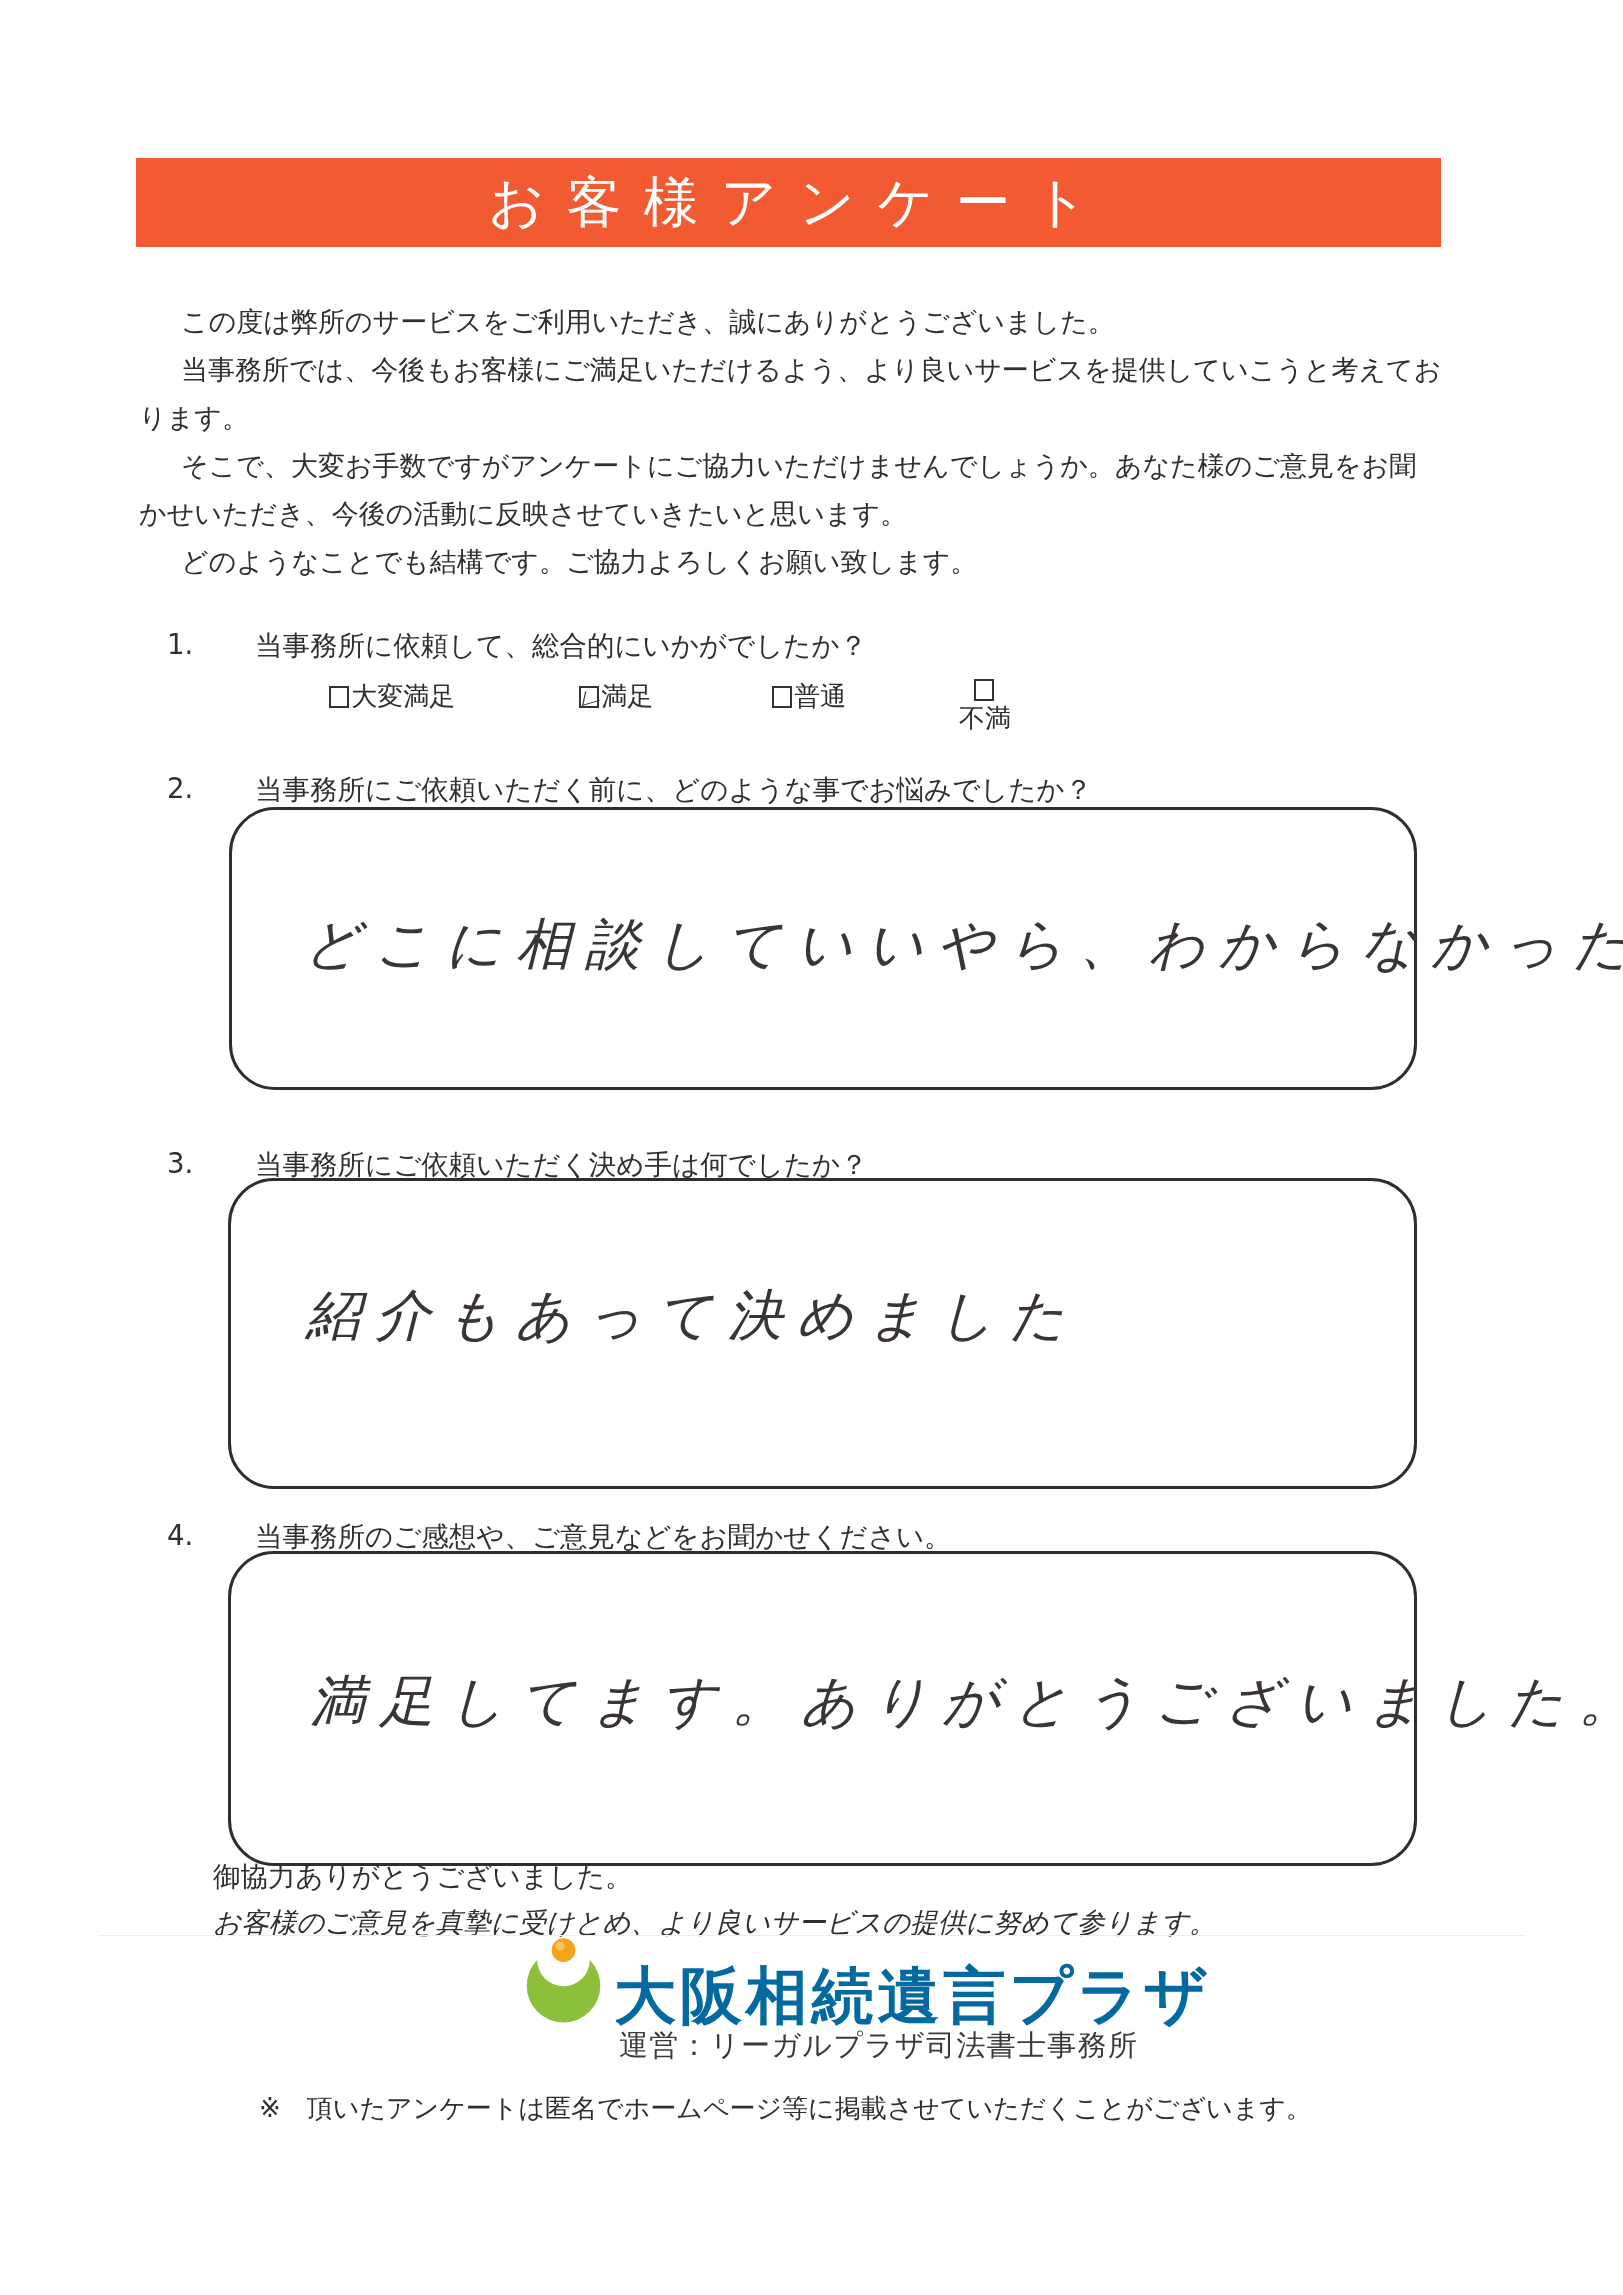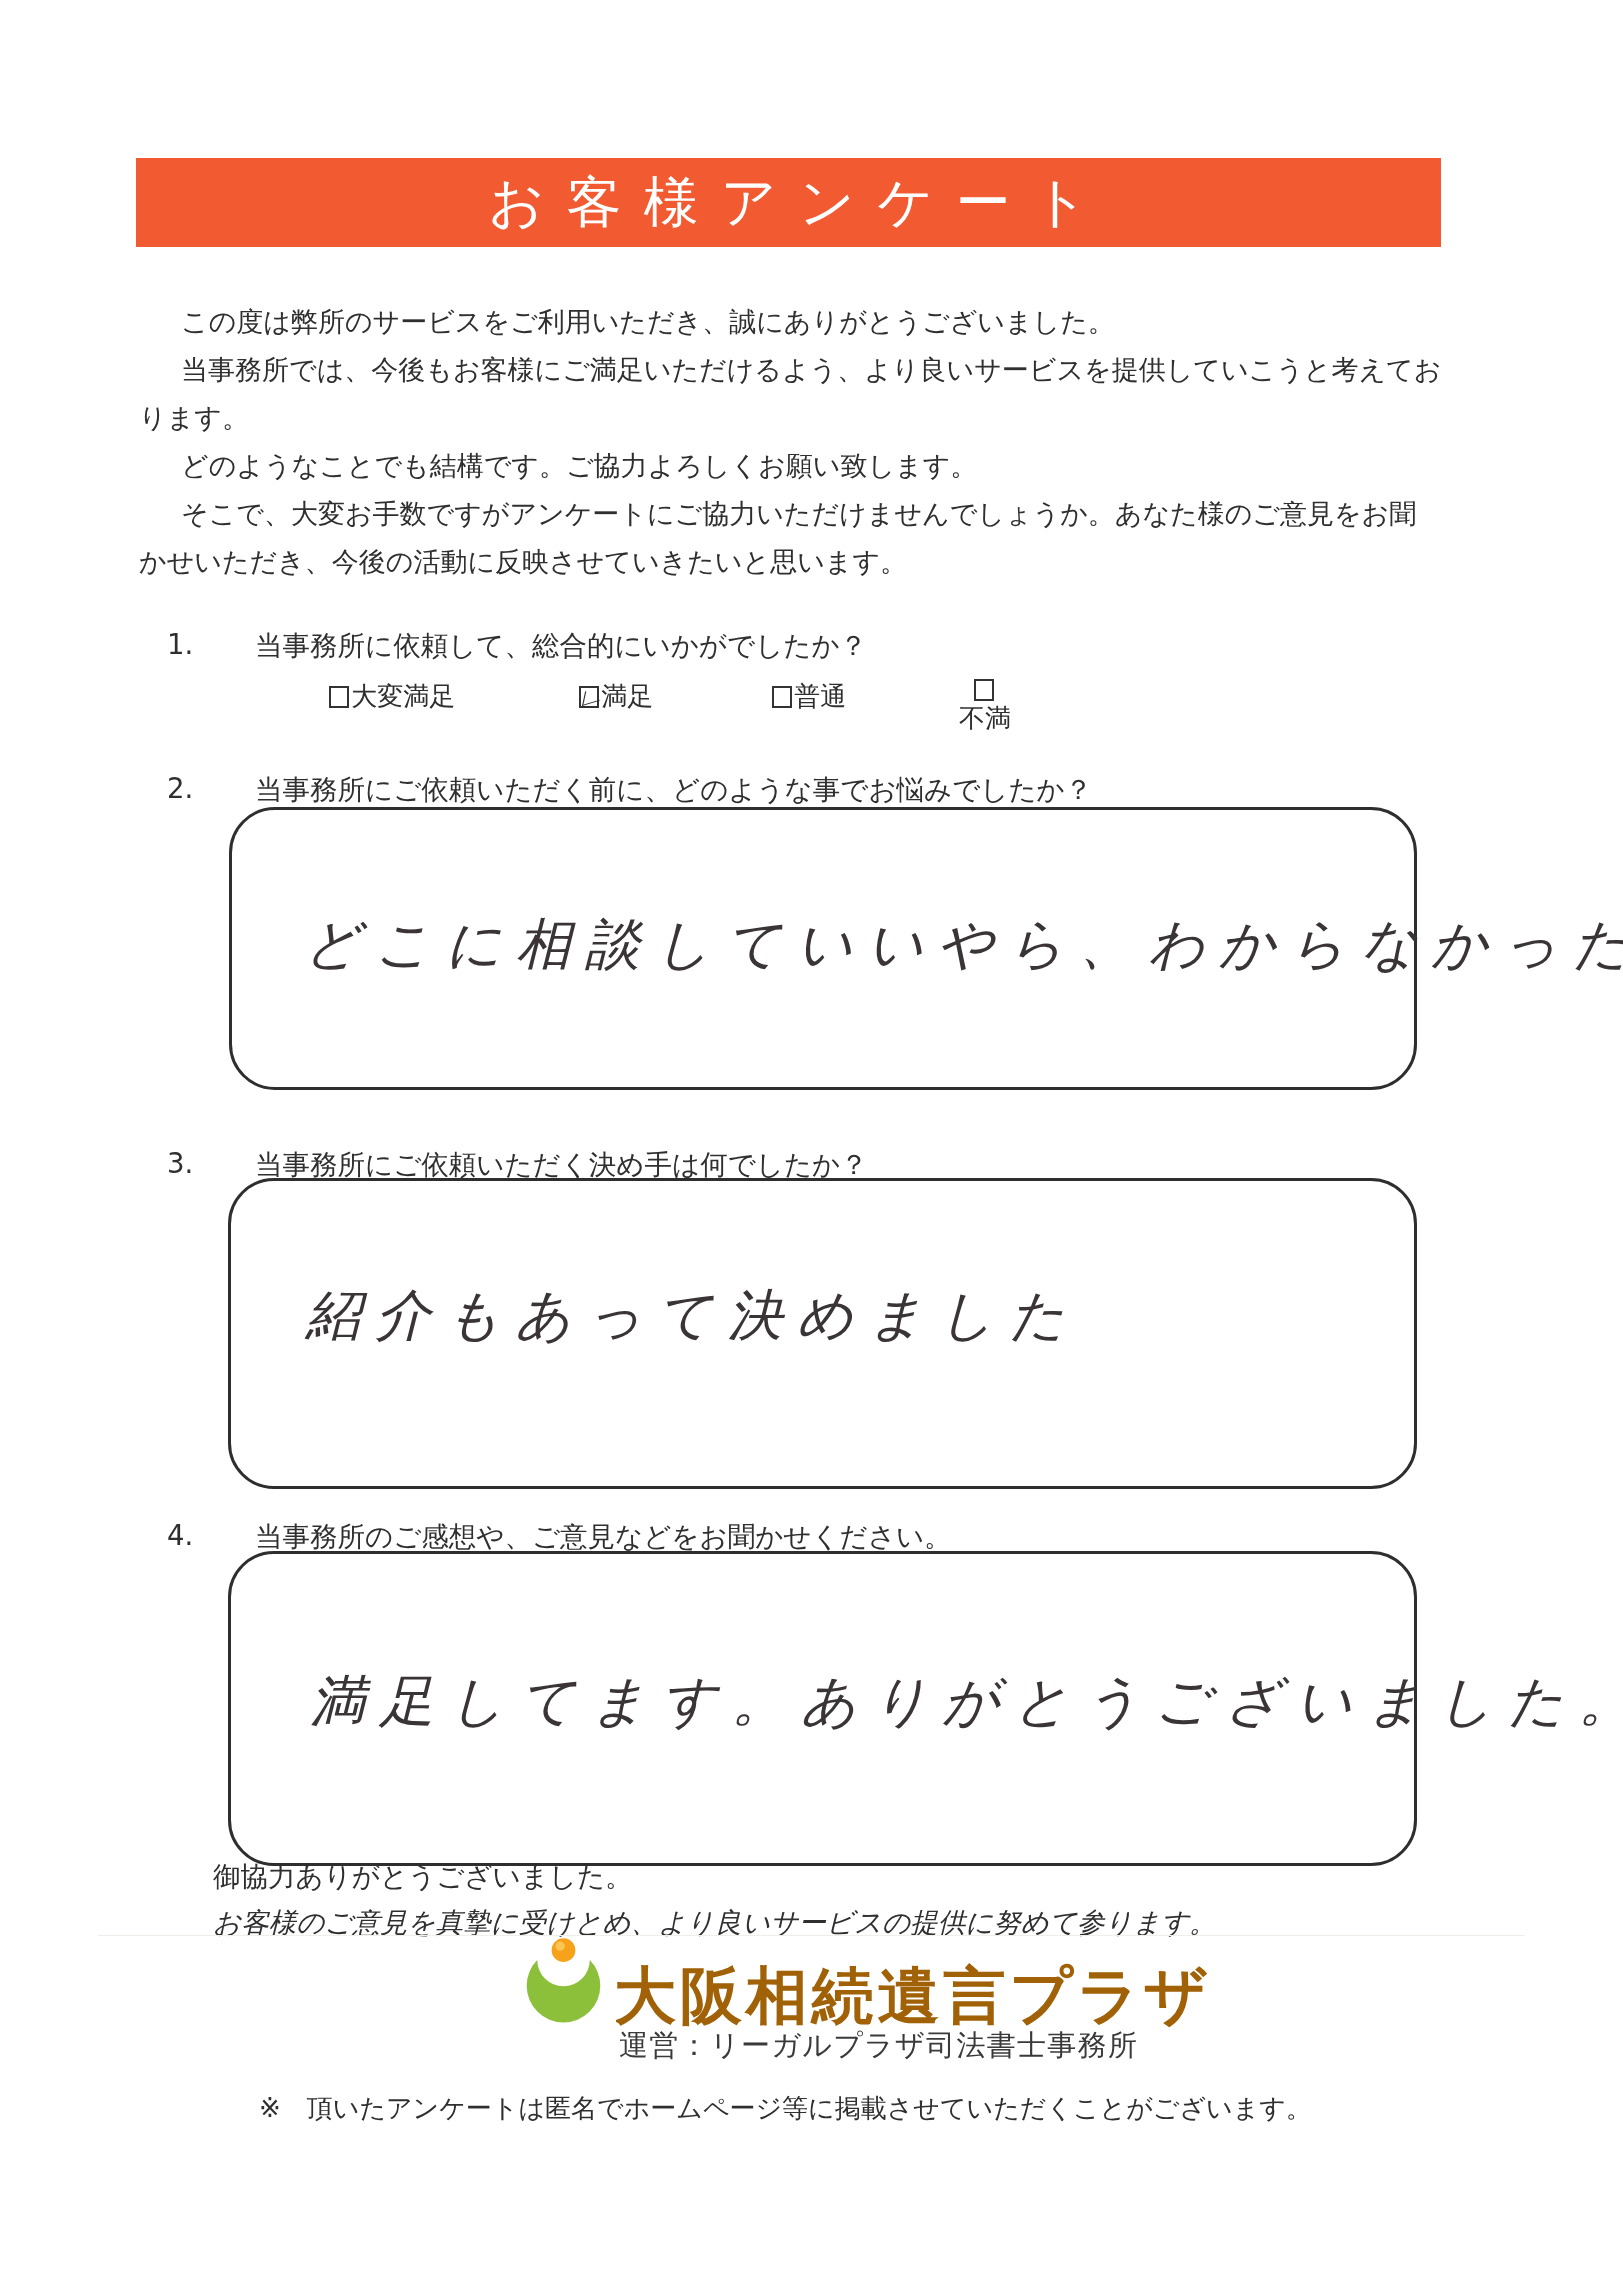--- a/index.html
+++ b/index.html
@@ -38,8 +38,8 @@
 <div class="abs intro">
   <p class="ind">この度は弊所のサービスをご利用いただき、誠にありがとうございました。</p>
   <p class="ind">当事務所では、今後もお客様にご満足いただけるよう、より良いサービスを提供していこうと考えております。</p>
+  <p class="ind">そこで、大変お手数ですがアンケートにご協力いただけませんでしょうか。あなた様のご意見をお聞かせいただき、今後の活動に反映させていきたいと思います。</p>
   <p class="ind">どのようなことでも結構です。ご協力よろしくお願い致します。</p>
-  <p class="ind">そこで、大変お手数ですがアンケートにご協力いただけませんでしょうか。あなた様のご意見をお聞かせいただき、今後の活動に反映させていきたいと思います。</p>
 </div>
 
 <div class="abs" style="left:167px; top:628px;">

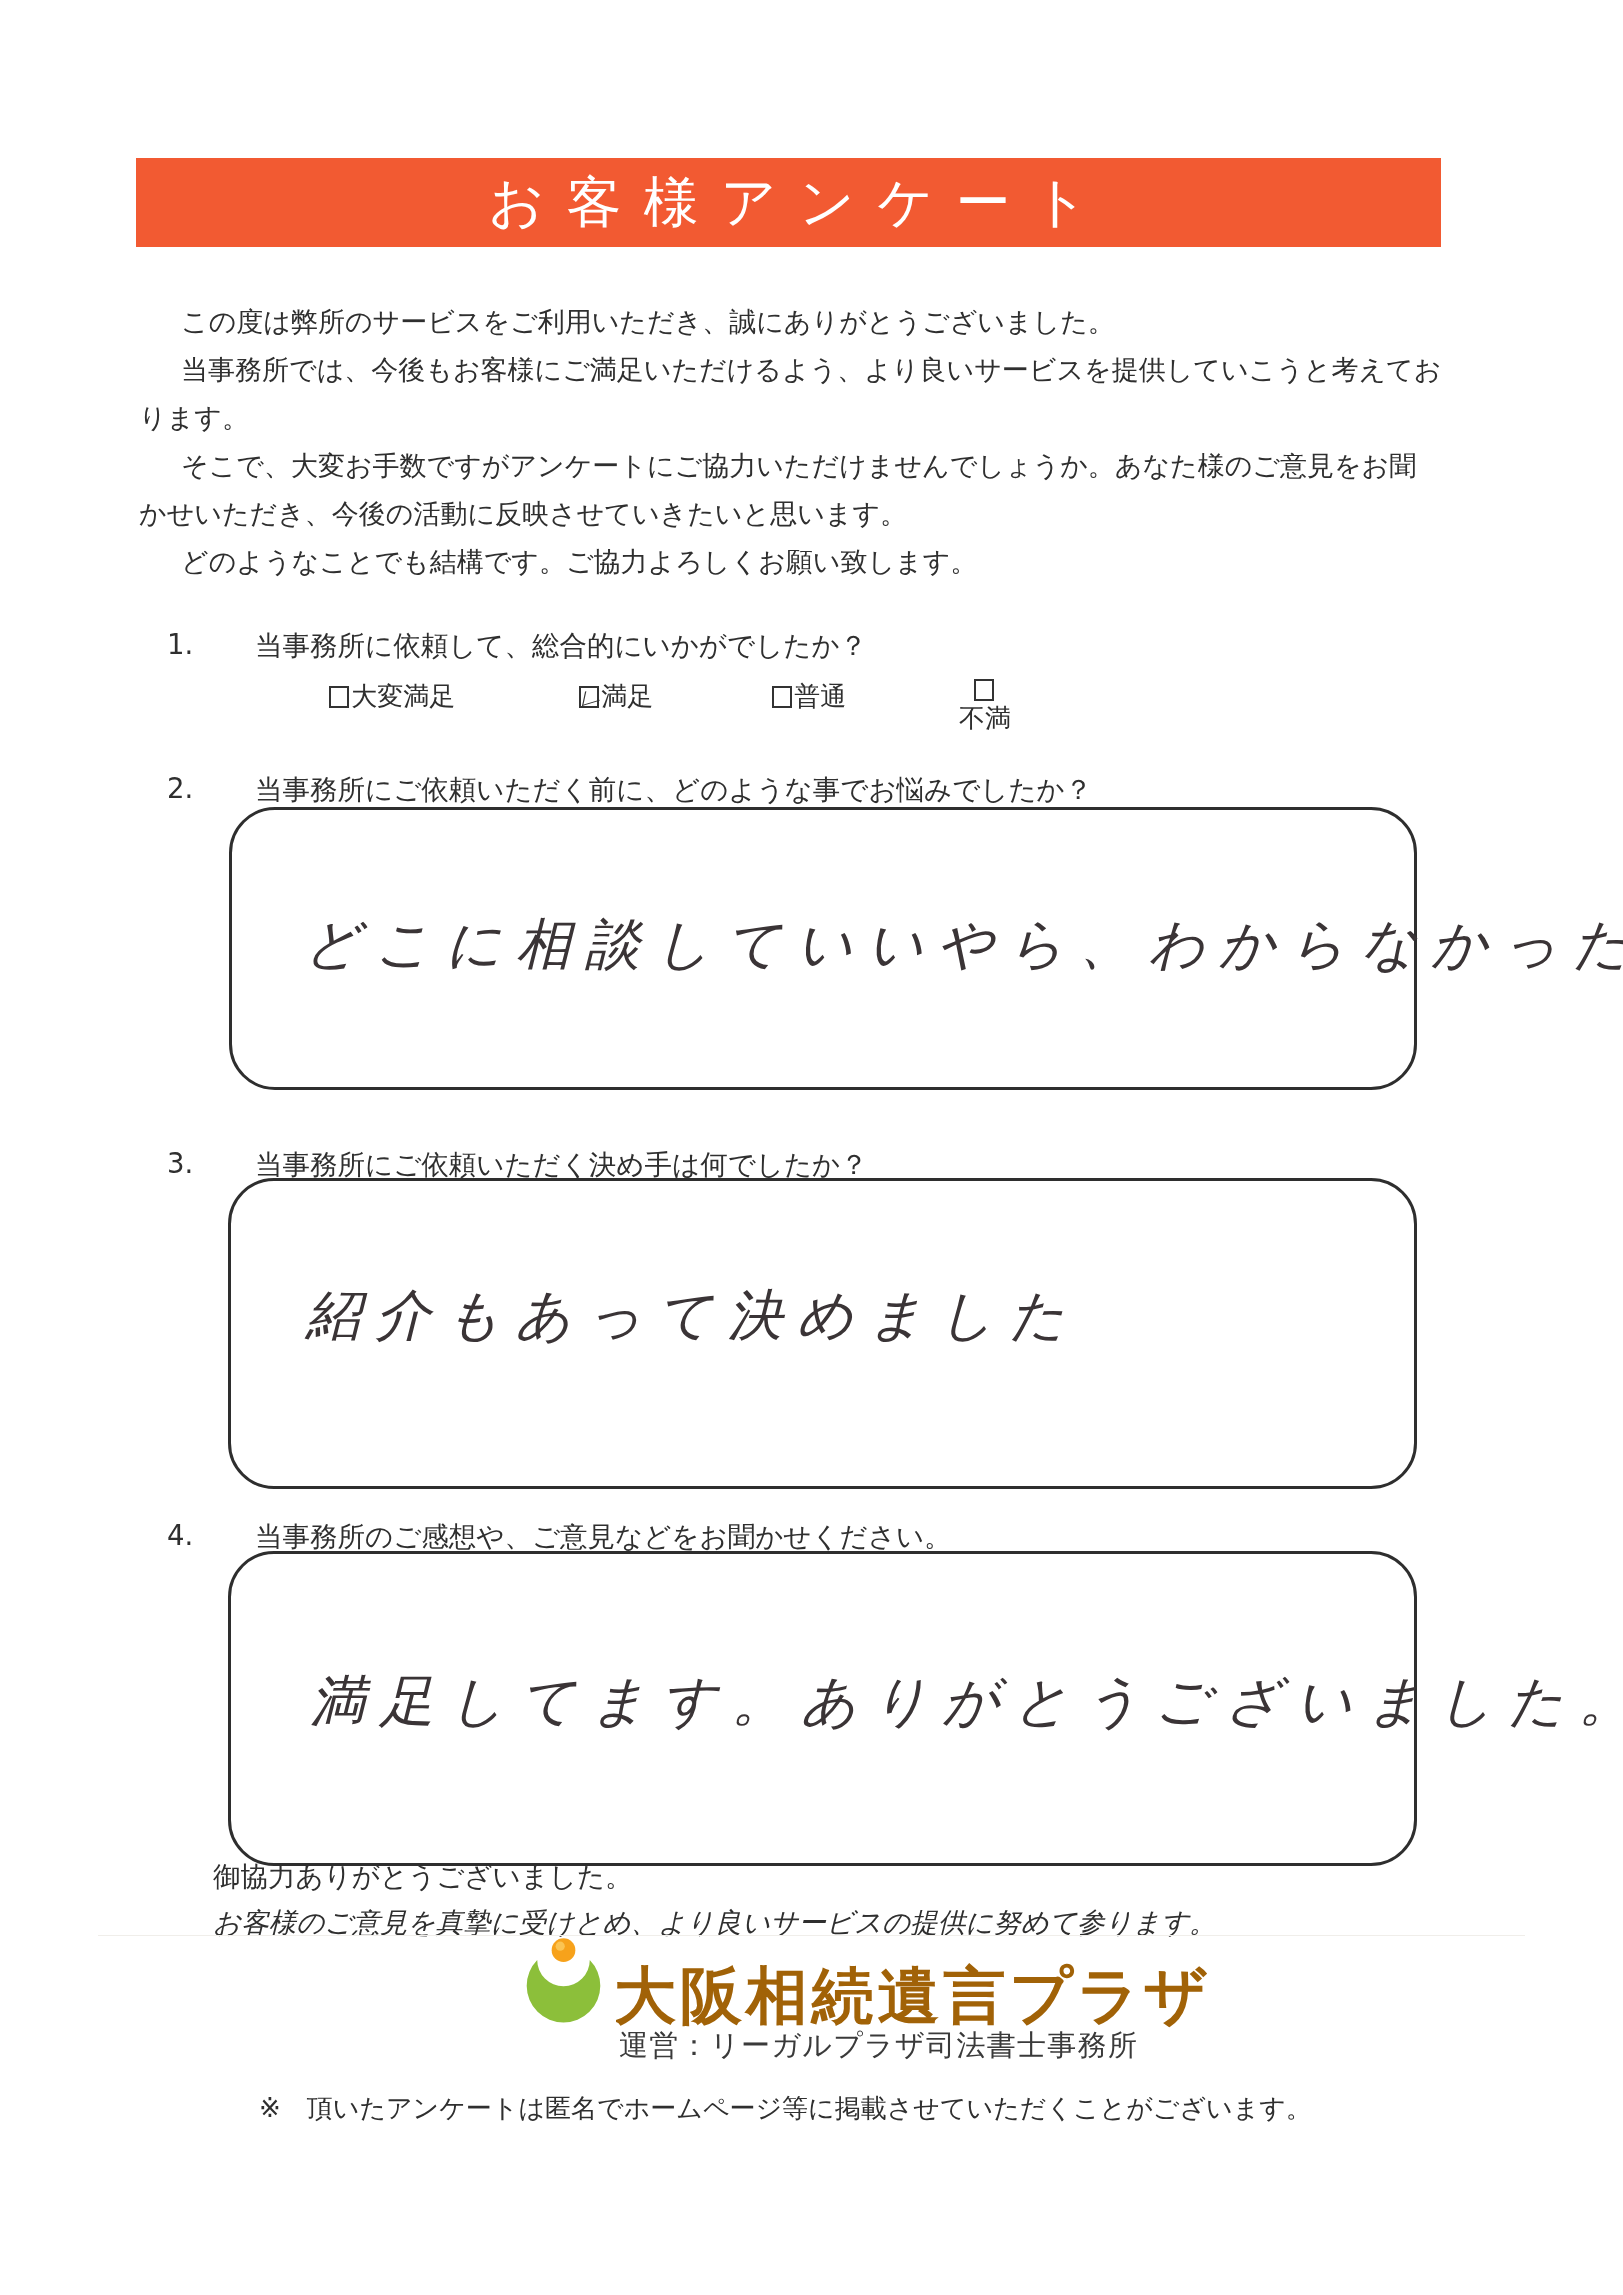--- a/index.html
+++ b/index.html
@@ -23,7 +23,7 @@
   .hand { font-family:"DejaVu Serif", "Liberation Serif", serif; font-size:55px; color:#3a3436;
           letter-spacing:14.4px; font-style:italic; font-weight:300; }
   .footer-line { font-size:27.5px; color:#2f2f2f; }
-  .logo-text { font-size:62px; font-weight:700; color:#a16207; letter-spacing:3.9px; }
+  .logo-text { font-size:62px; font-weight:700; color:#0369a1; letter-spacing:3.9px; }
   .logo-sub { font-size:29px; color:#3a3a3a; letter-spacing:1.3px; }
   .note { font-size:26px; color:#2f2f2f; }
   .divider { left:98px; width:1427px; height:1.3px; background:#f0eeea; }

